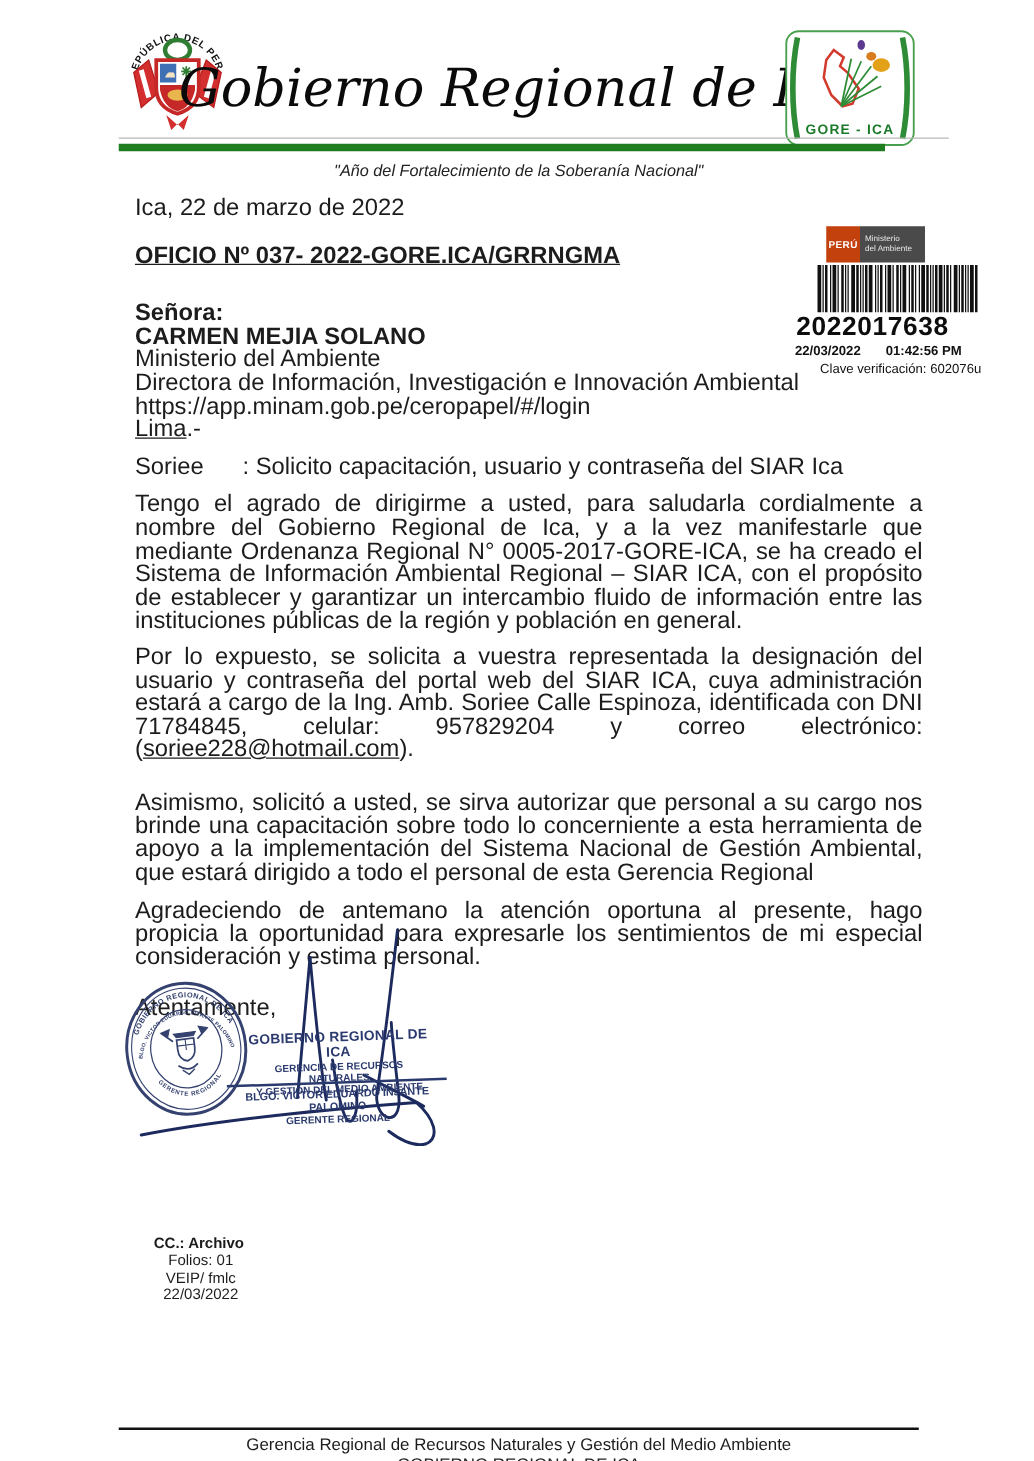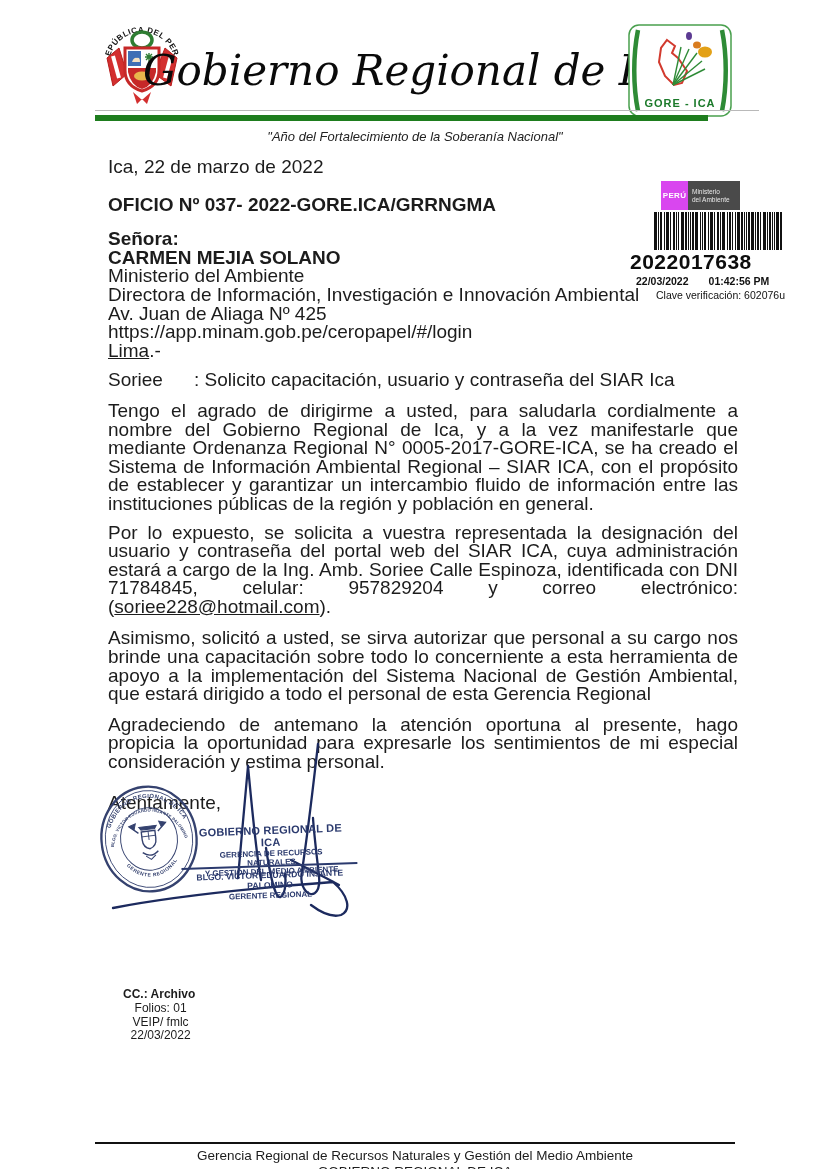--- a/index.html
+++ b/index.html
@@ -34,7 +34,7 @@
   
   .letter { position:absolute; left:108px; top:158px; width:630px; font-size:19px; line-height:18.6px; }
   .oficio { margin-top:19px; font-weight:bold; }
-  .oficio .u2 { }
+  .oficio .u2 { text-decoration:underline; }
   .recipient { margin-top:16px; }
   .b { font-weight:bold; }
   .u { text-decoration:underline; }

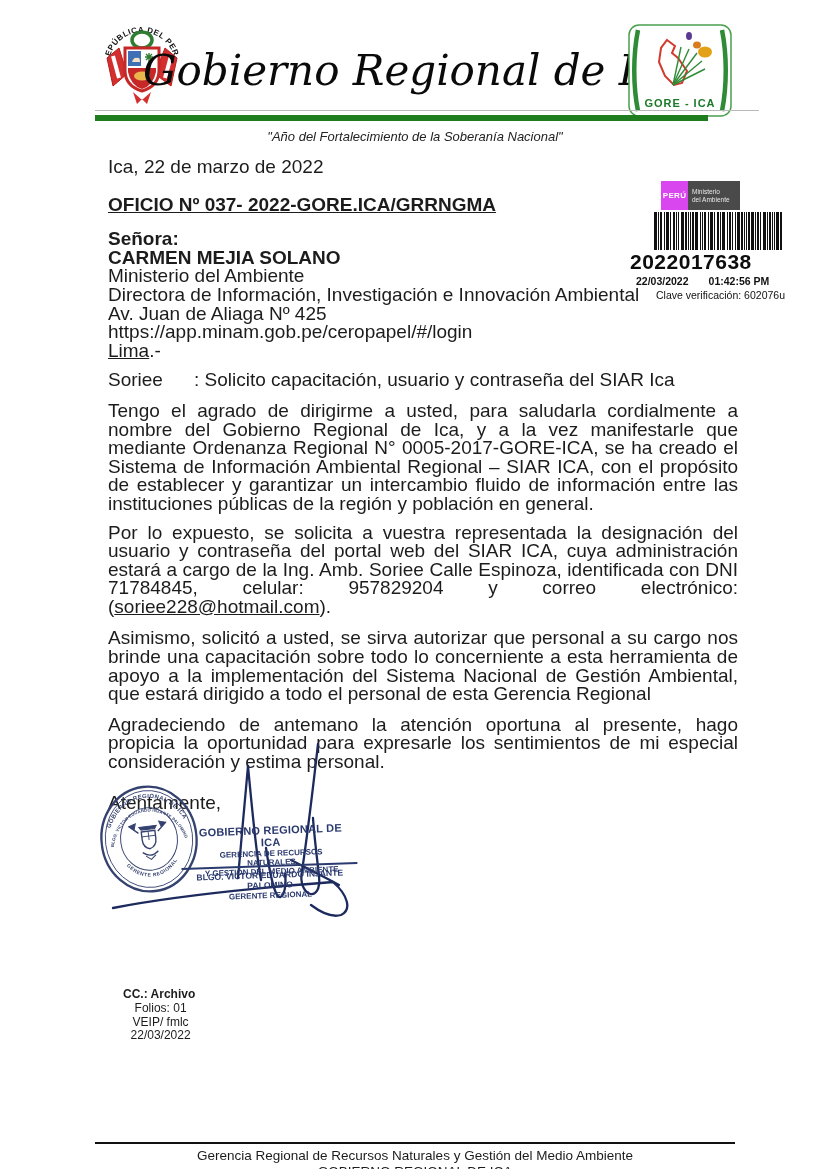--- a/index.html
+++ b/index.html
@@ -20,7 +20,7 @@
   
   .reception-stamp { position:absolute; left:628px; top:181px; width:170px; }
   .rs-header { display:flex; margin-left:33px; height:29px; }
-  .rs-peru { width:27px; background:#d946ef; color:#fff; font-weight:bold; font-size:8px;
+  .rs-peru { width:27px; background:#c2410c; color:#fff; font-weight:bold; font-size:8px;
              display:flex; align-items:center; justify-content:center; letter-spacing:.3px; }
   .rs-ministry { width:52px; background:#4a4a4a; color:#e8e8e8; font-size:6.5px; line-height:8px;
                  display:flex; flex-direction:column; justify-content:center; padding-left:4px; }

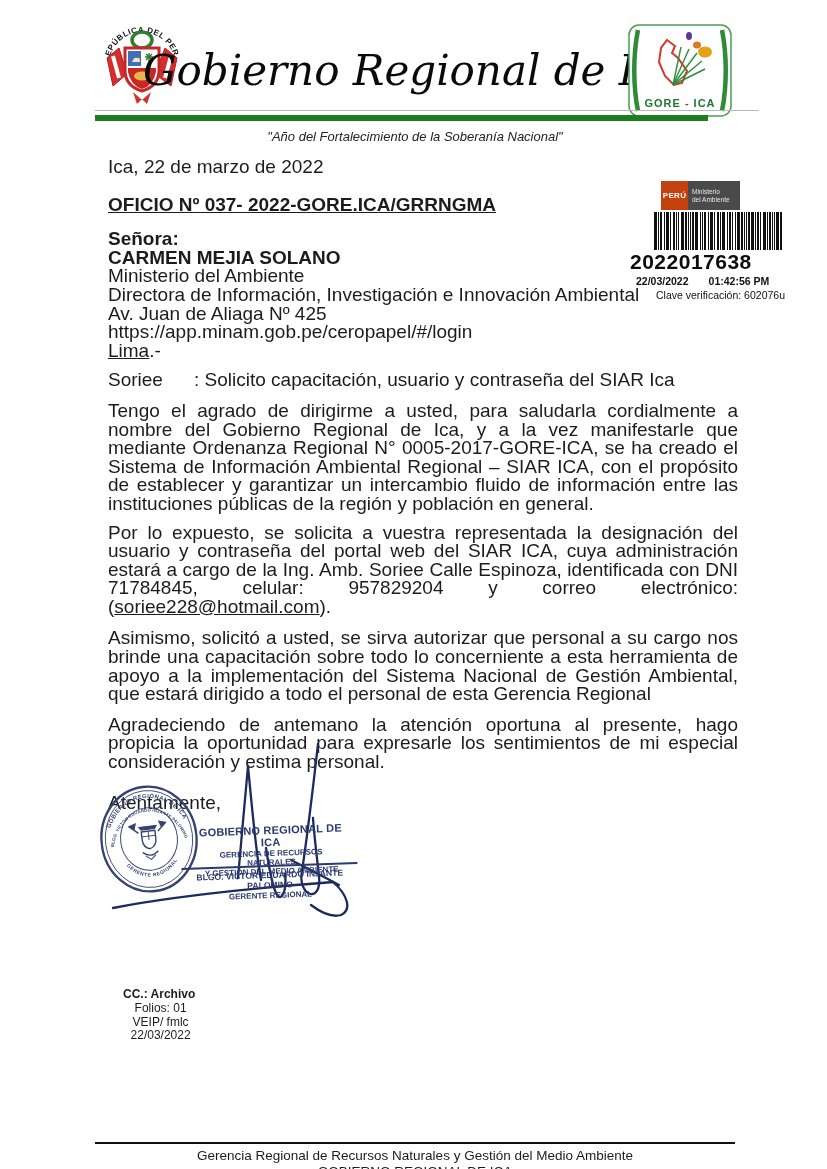--- a/index.html
+++ b/index.html
@@ -35,7 +35,7 @@
   .letter { position:absolute; left:108px; top:158px; width:630px; font-size:19px; line-height:18.6px; }
   .oficio { margin-top:19px; font-weight:bold; }
   .oficio .u2 { text-decoration:underline; }
-  .recipient { margin-top:16px; }
+  .recipient { margin-top:28px; }
   .b { font-weight:bold; }
   .u { text-decoration:underline; }
   .url { color:#1c1c1c; }

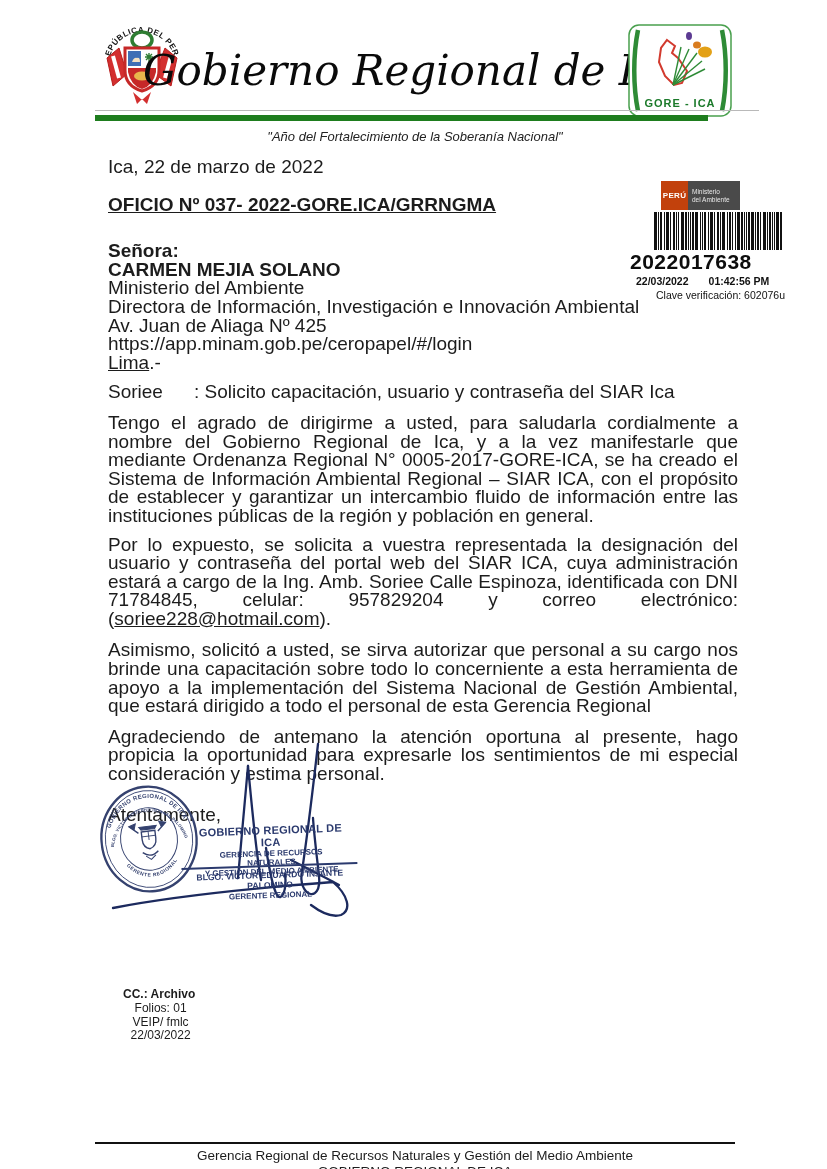--- a/index.html
+++ b/index.html
@@ -25,7 +25,7 @@
   .rs-ministry { width:52px; background:#4a4a4a; color:#e8e8e8; font-size:6.5px; line-height:8px;
                  display:flex; flex-direction:column; justify-content:center; padding-left:4px; }
   .rs-barcode { display:block; margin:2px 0 0 25px; }
-  .rs-number { width:136px; margin-left:2px; font-size:21px; font-weight:bold;
+  .rs-number { width:136px; margin-left:2px; text-align:center; font-size:21px; font-weight:bold;
                letter-spacing:.5px; color:#0d0d0d; margin-top:0px; }
   .rs-datetime { display:flex; gap:20px; margin-left:8px; margin-top:1px;
                  font-size:10.5px; font-weight:bold; color:#111; }

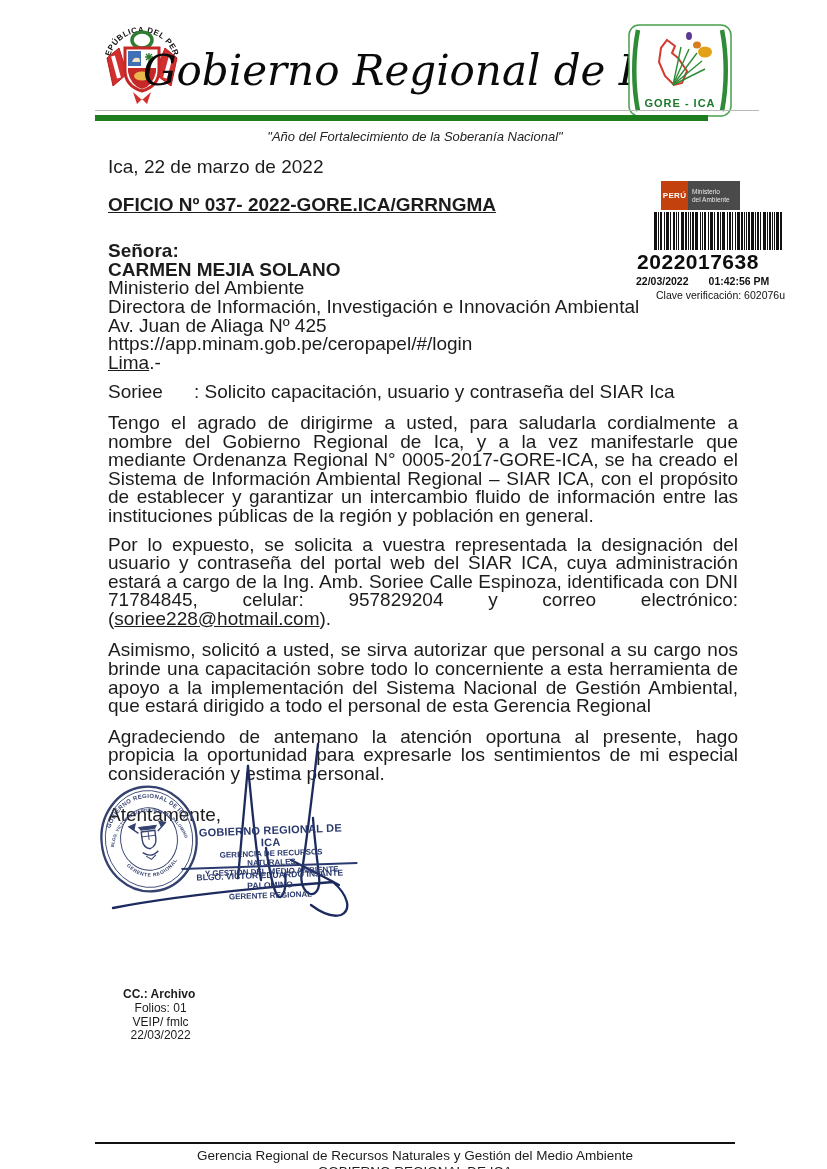--- a/index.html
+++ b/index.html
@@ -161,7 +161,6 @@
       <div class="b">CARMEN MEJIA SOLANO</div>
       <div>Ministerio del Ambiente</div>
       <div>Directora de Información, Investigación e Innovación Ambiental</div>
-      <div>Av. Juan de Aliaga Nº 425</div>
       <div class="url">https://app.minam.gob.pe/ceropapel/#/login</div>
       <div>
         <span class="u">Lima</span><span>.-</span>

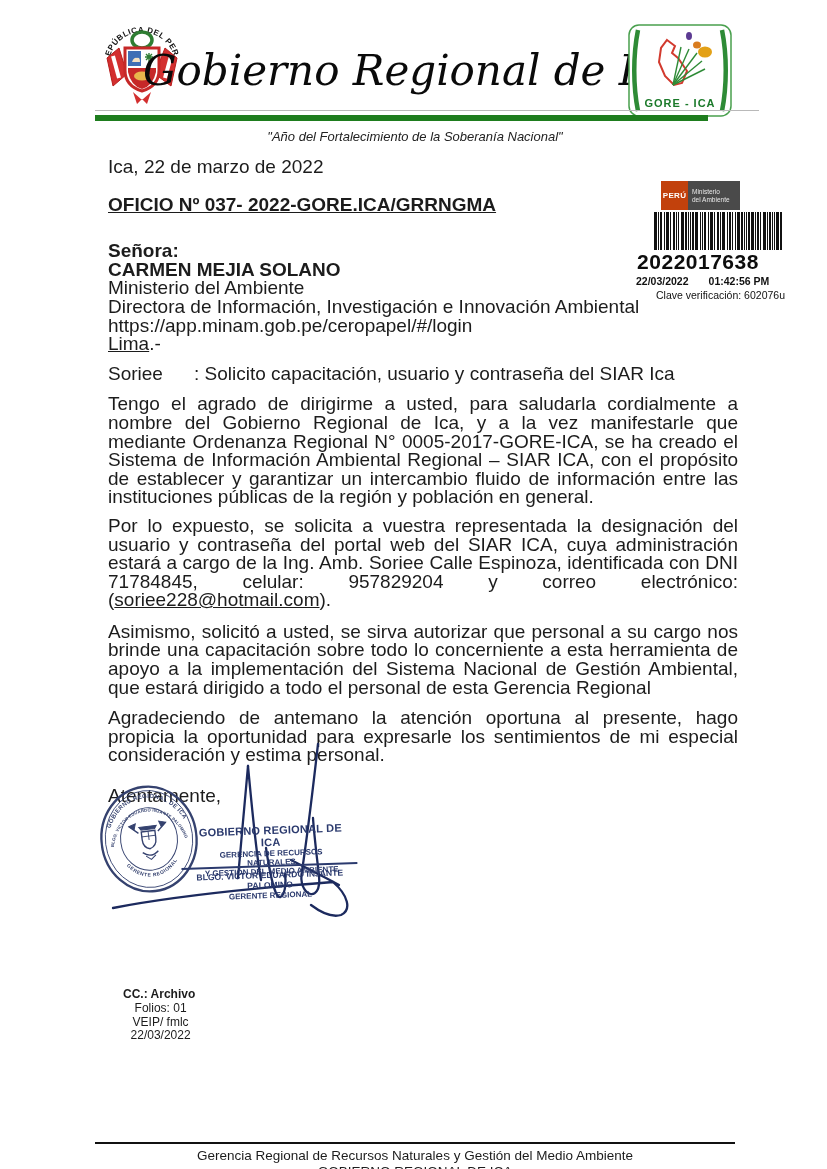--- a/index.html
+++ b/index.html
@@ -43,7 +43,7 @@
   .subject-label { width:86px; flex:0 0 86px; }
   .para { margin-top:10px; text-align:justify; }
   .mt12 { margin-top:12px; }
-  .mt13 { margin-top:13px; }
+  .mt13 { margin-top:24px; }
   .mt14 { margin-top:12px; }
   .closing { margin-top:22px; }
 

